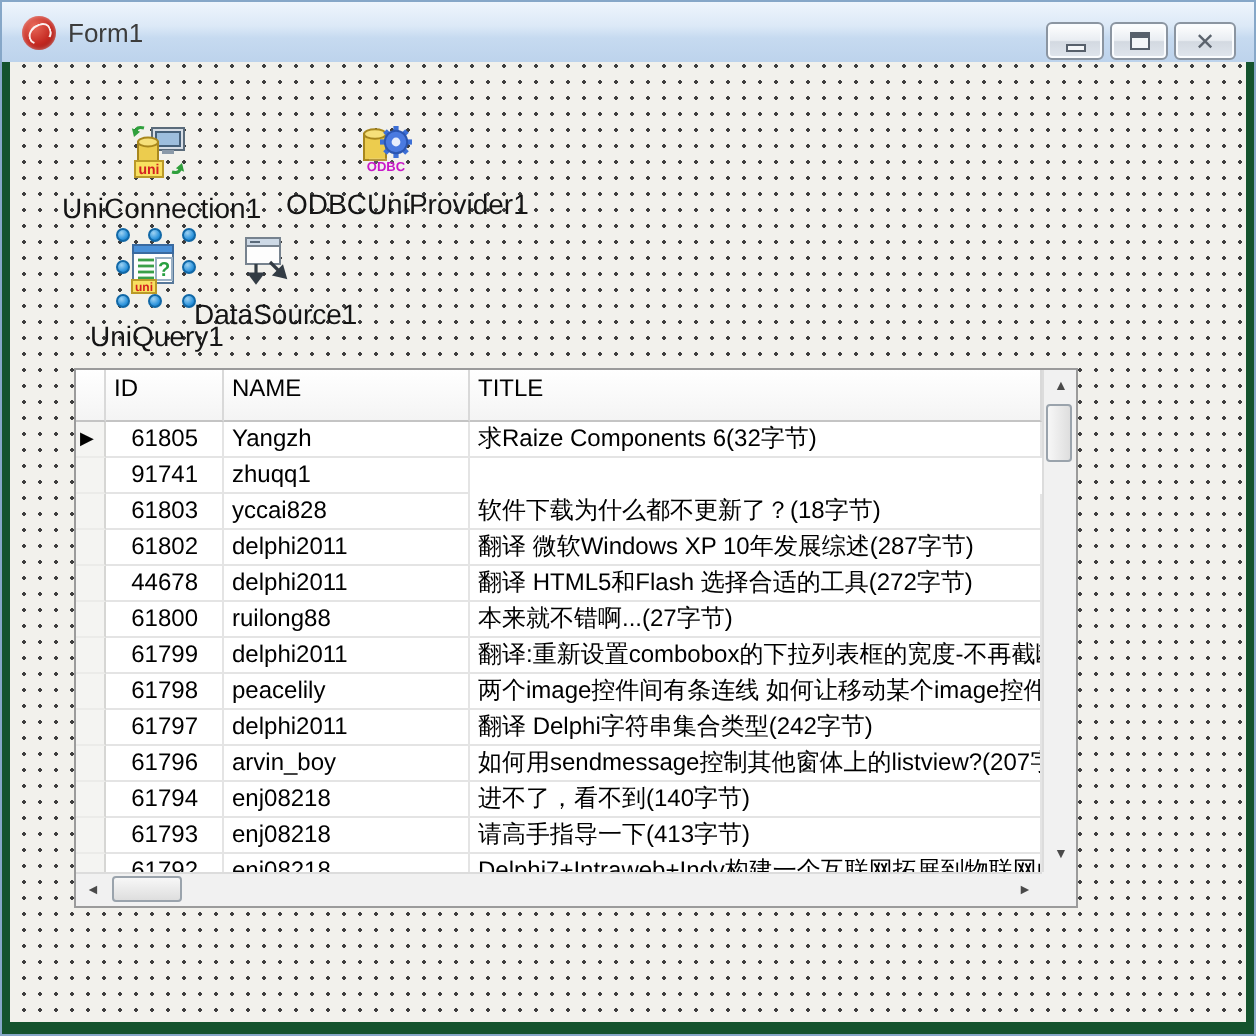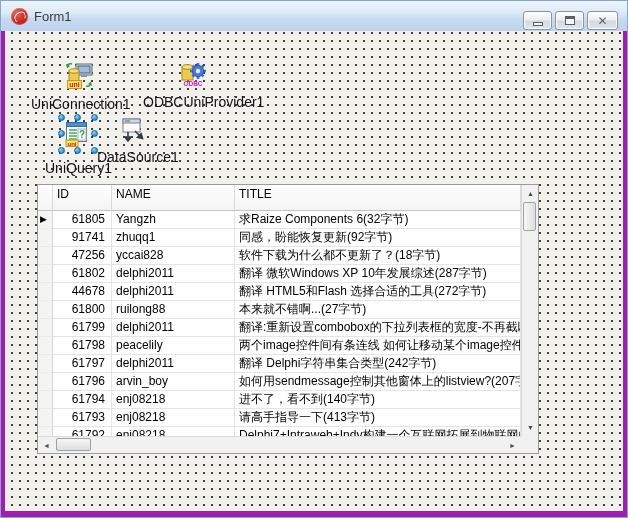--- a/index.html
+++ b/index.html
@@ -5,7 +5,7 @@
   html,body{margin:0;padding:0;background:#fff;}
   *{box-sizing:border-box;font-family:"Liberation Sans","DejaVu Sans",sans-serif;}
 
-  .window{position:relative;width:628px;height:518px;background:#a21caf;
+  .window{position:relative;width:628px;height:518px;background:#14532d;
     border:1px solid #86a7c8;overflow:hidden;}
   .titlebar{position:absolute;left:0;top:0;right:0;height:30px;
     background:linear-gradient(#eef5fc,#dcE9f7 40%,#c6daf0 60%,#bdd3ec);

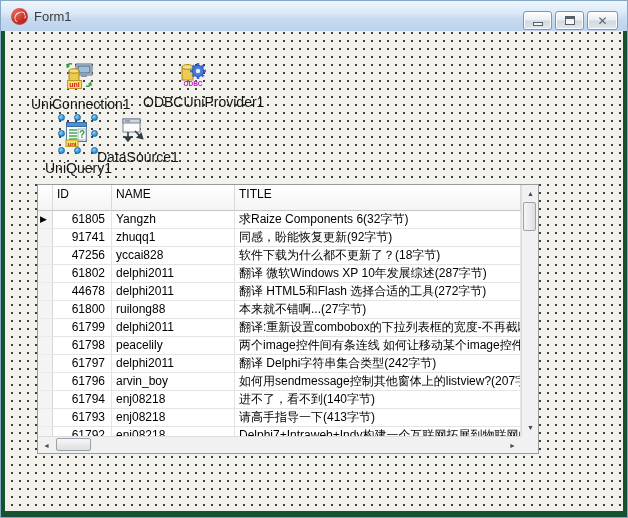--- a/index.html
+++ b/index.html
@@ -52,7 +52,7 @@
     padding:0 4px;line-height:17px;overflow:hidden;white-space:nowrap;background:#fff;}
   .ind{width:15px;flex:none;background:#f4f4f2;border-right:1px solid #d6d6d4;
     border-bottom:1px solid #ebebe9;padding:0 0 0 2px;font-size:9px;line-height:17px;color:#000;}
-  .cid{width:59px;flex:none;text-align:right;padding-right:6px;}
+  .cid{width:59px;flex:none;text-align:right;padding-right:12px;}
   .cname{width:123px;flex:none;}
   .ctitle{flex:1;}
   .h-ind{width:15px;flex:none;}

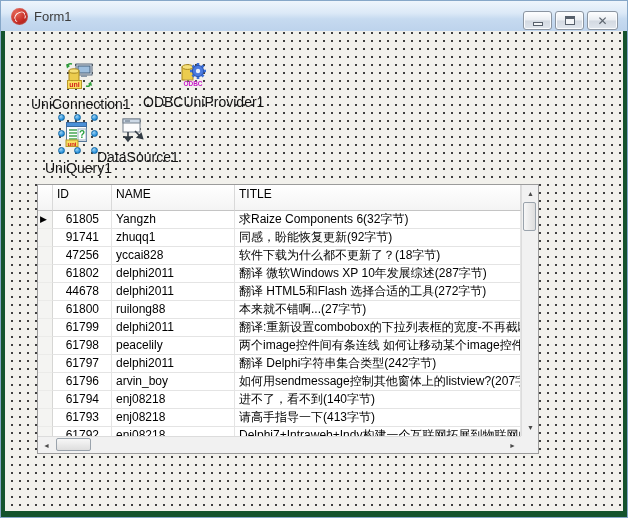--- a/index.html
+++ b/index.html
@@ -202,7 +202,6 @@
               <div class="gcell ind"></div>
               <div class="gcell cid">91741</div>
               <div class="gcell cname">zhuqq1</div>
-              <div class="gcell ctitle">同感，盼能恢复更新(92字节)</div>
             </div>
             <div class="grow">
               <div class="gcell ind"></div>

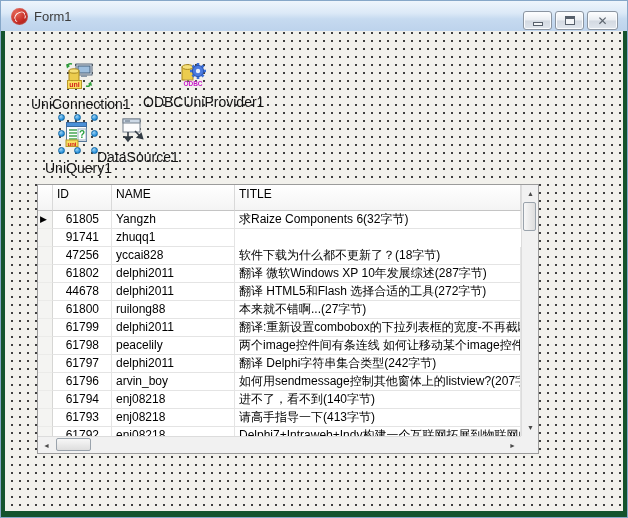--- a/index.html
+++ b/index.html
@@ -205,7 +205,7 @@
             </div>
             <div class="grow">
               <div class="gcell ind"></div>
-              <div class="gcell cid">47256</div>
+              <div class="gcell cid">61803</div>
               <div class="gcell cname">yccai828</div>
               <div class="gcell ctitle">软件下载为什么都不更新了？(18字节)</div>
             </div>

